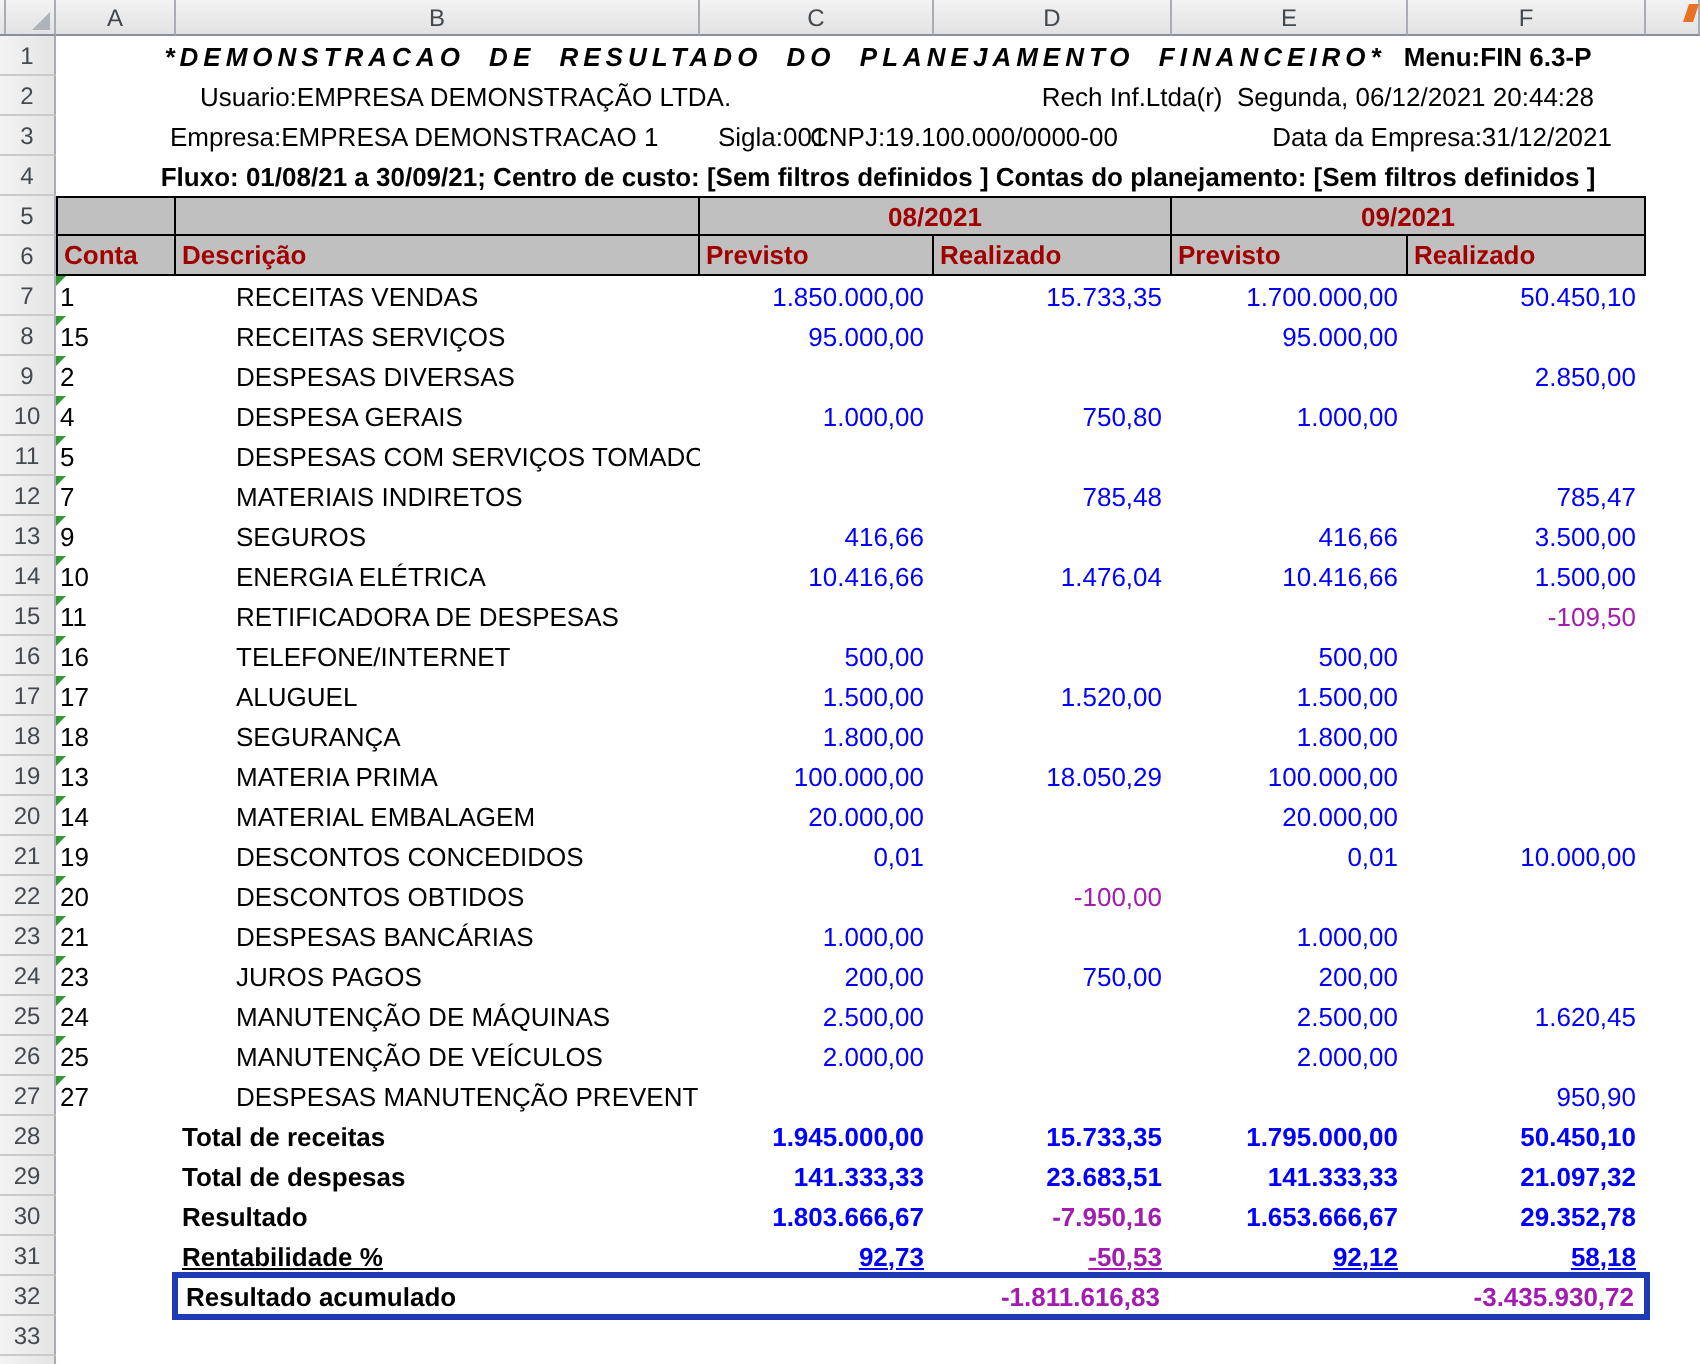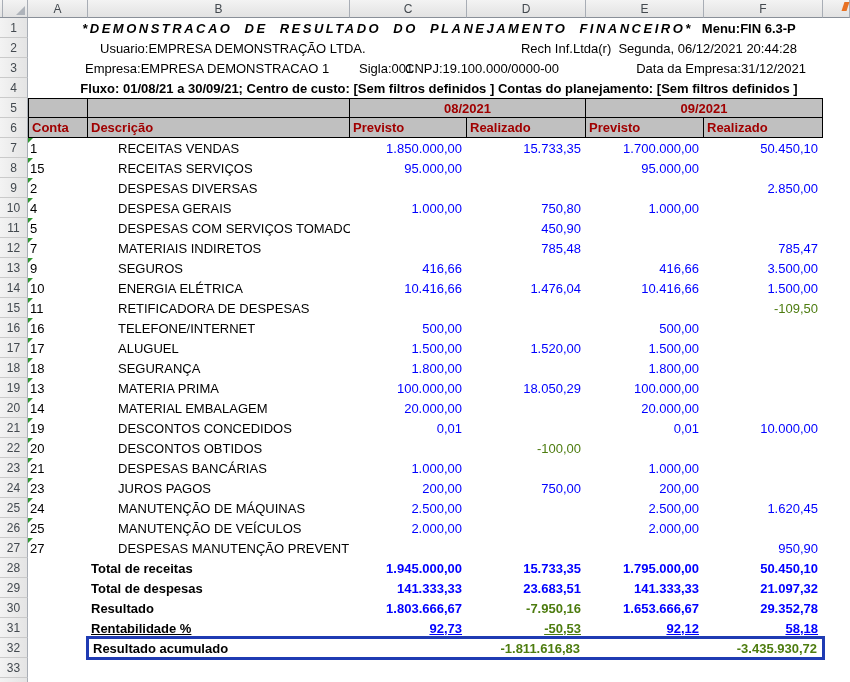--- a/index.html
+++ b/index.html
@@ -169,7 +169,7 @@
         <div class="srow"><div class="cell conta wA"><div class="err-tri"></div>15</div><div class="cell desc wB">RECEITAS SERVIÇOS</div><div class="cell val wC">95.000,00</div><div class="cell val wD"></div><div class="cell val wE">95.000,00</div><div class="cell val wF"></div></div>
         <div class="srow"><div class="cell conta wA"><div class="err-tri"></div>2</div><div class="cell desc wB">DESPESAS DIVERSAS</div><div class="cell val wC"></div><div class="cell val wD"></div><div class="cell val wE"></div><div class="cell val wF">2.850,00</div></div>
         <div class="srow"><div class="cell conta wA"><div class="err-tri"></div>4</div><div class="cell desc wB">DESPESA GERAIS</div><div class="cell val wC">1.000,00</div><div class="cell val wD">750,80</div><div class="cell val wE">1.000,00</div><div class="cell val wF"></div></div>
-        <div class="srow"><div class="cell conta wA"><div class="err-tri"></div>5</div><div class="cell desc wB">DESPESAS COM SERVIÇOS TOMADOS</div><div class="cell val wC"></div><div class="cell val wD">450,90</div><div class="cell val wE"></div><div class="cell val wF"></div></div>
+        <div class="srow"><div class="cell conta wA"><div class="err-tri"></div>5</div><div class="cell desc wB">DESPESAS COM SERVIÇOS TOMADOS</div><div class="cell val wC"></div><div class="cell val wE"></div><div class="cell val wF"></div></div>
         <div class="srow"><div class="cell conta wA"><div class="err-tri"></div>7</div><div class="cell desc wB">MATERIAIS INDIRETOS</div><div class="cell val wC"></div><div class="cell val wD">785,48</div><div class="cell val wE"></div><div class="cell val wF">785,47</div></div>
         <div class="srow"><div class="cell conta wA"><div class="err-tri"></div>9</div><div class="cell desc wB">SEGUROS</div><div class="cell val wC">416,66</div><div class="cell val wD"></div><div class="cell val wE">416,66</div><div class="cell val wF">3.500,00</div></div>
         <div class="srow"><div class="cell conta wA"><div class="err-tri"></div>10</div><div class="cell desc wB">ENERGIA ELÉTRICA</div><div class="cell val wC">10.416,66</div><div class="cell val wD">1.476,04</div><div class="cell val wE">10.416,66</div><div class="cell val wF">1.500,00</div></div>

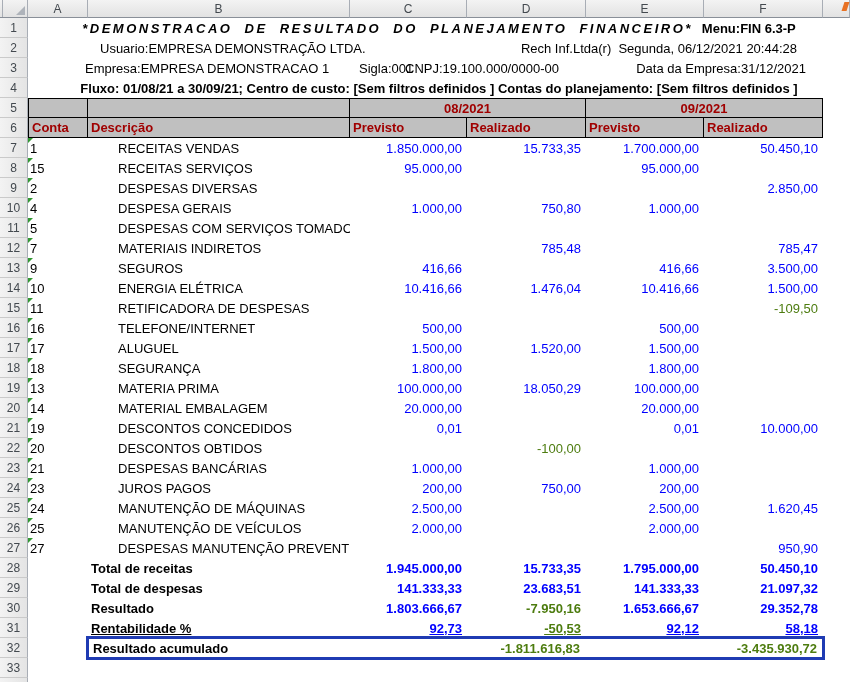--- a/index.html
+++ b/index.html
@@ -56,7 +56,7 @@
   .err-tri { position:absolute; left:0; top:0; width:0; height:0; border-top:5px solid #339933; border-right:5px solid transparent; }
   .desc { padding-left:30px; overflow:hidden; }
   .val { justify-content:flex-end; padding-right:5px; color:#0000FF; }
-  .val.neg { color:#4d7c0f; }
+  .val.neg { color:#a21caf; }
   .trow .desc { padding-left:3px; font-weight:bold; }
   .trow .val { font-weight:bold; }
   .u { text-decoration:underline; }

